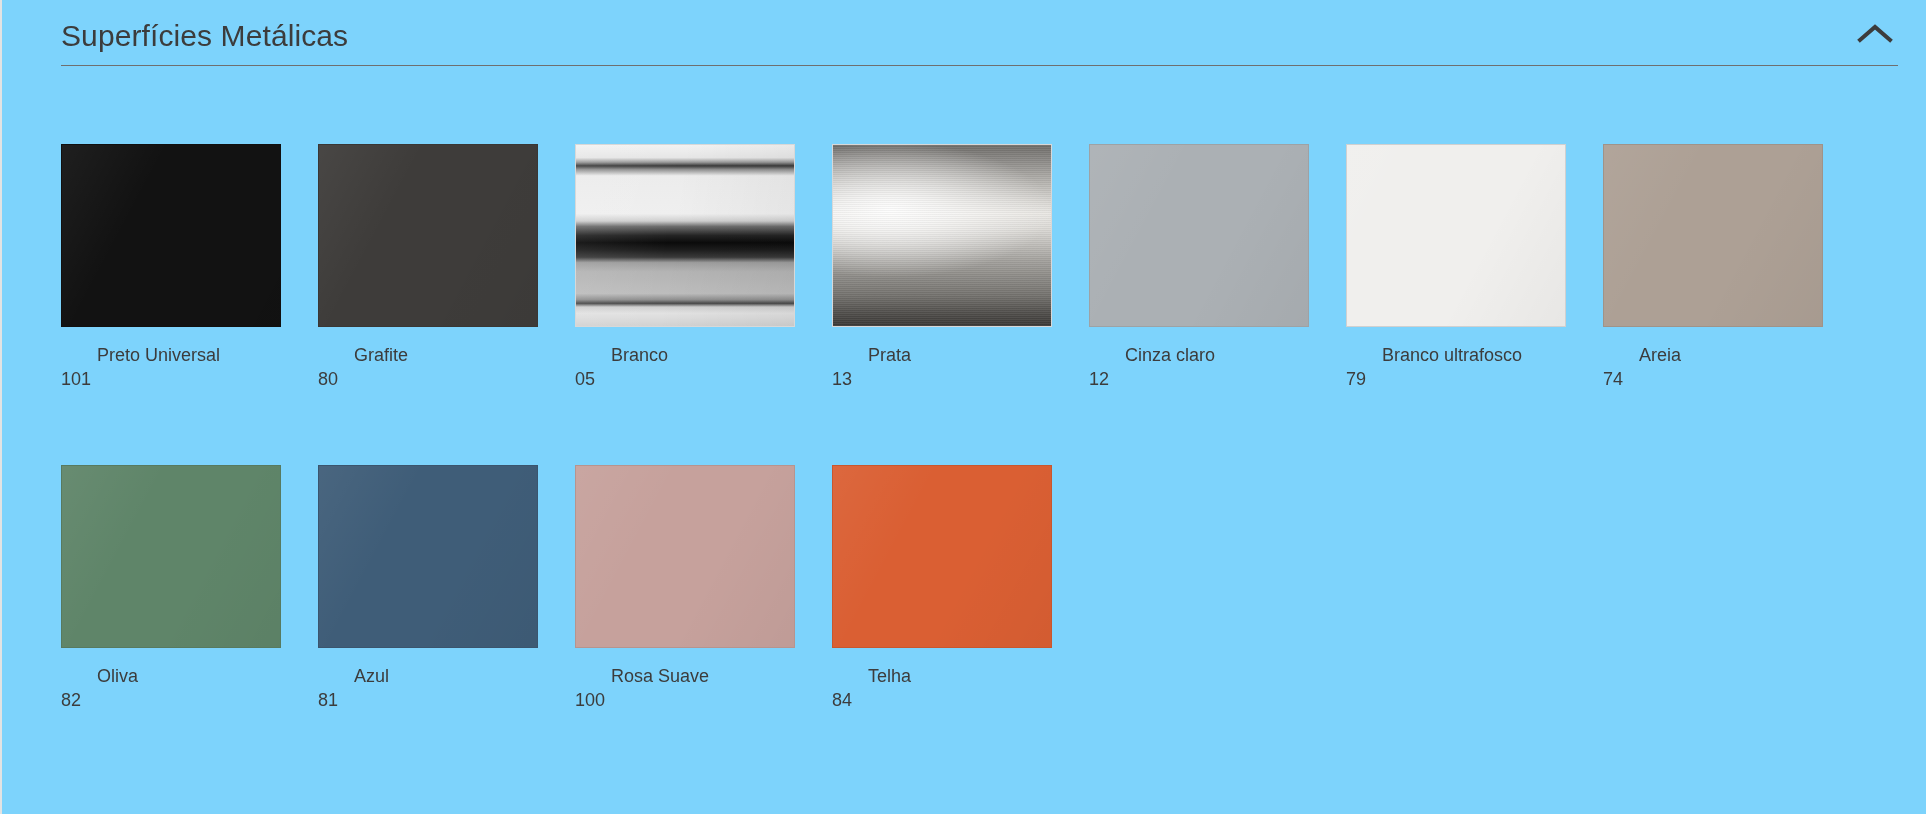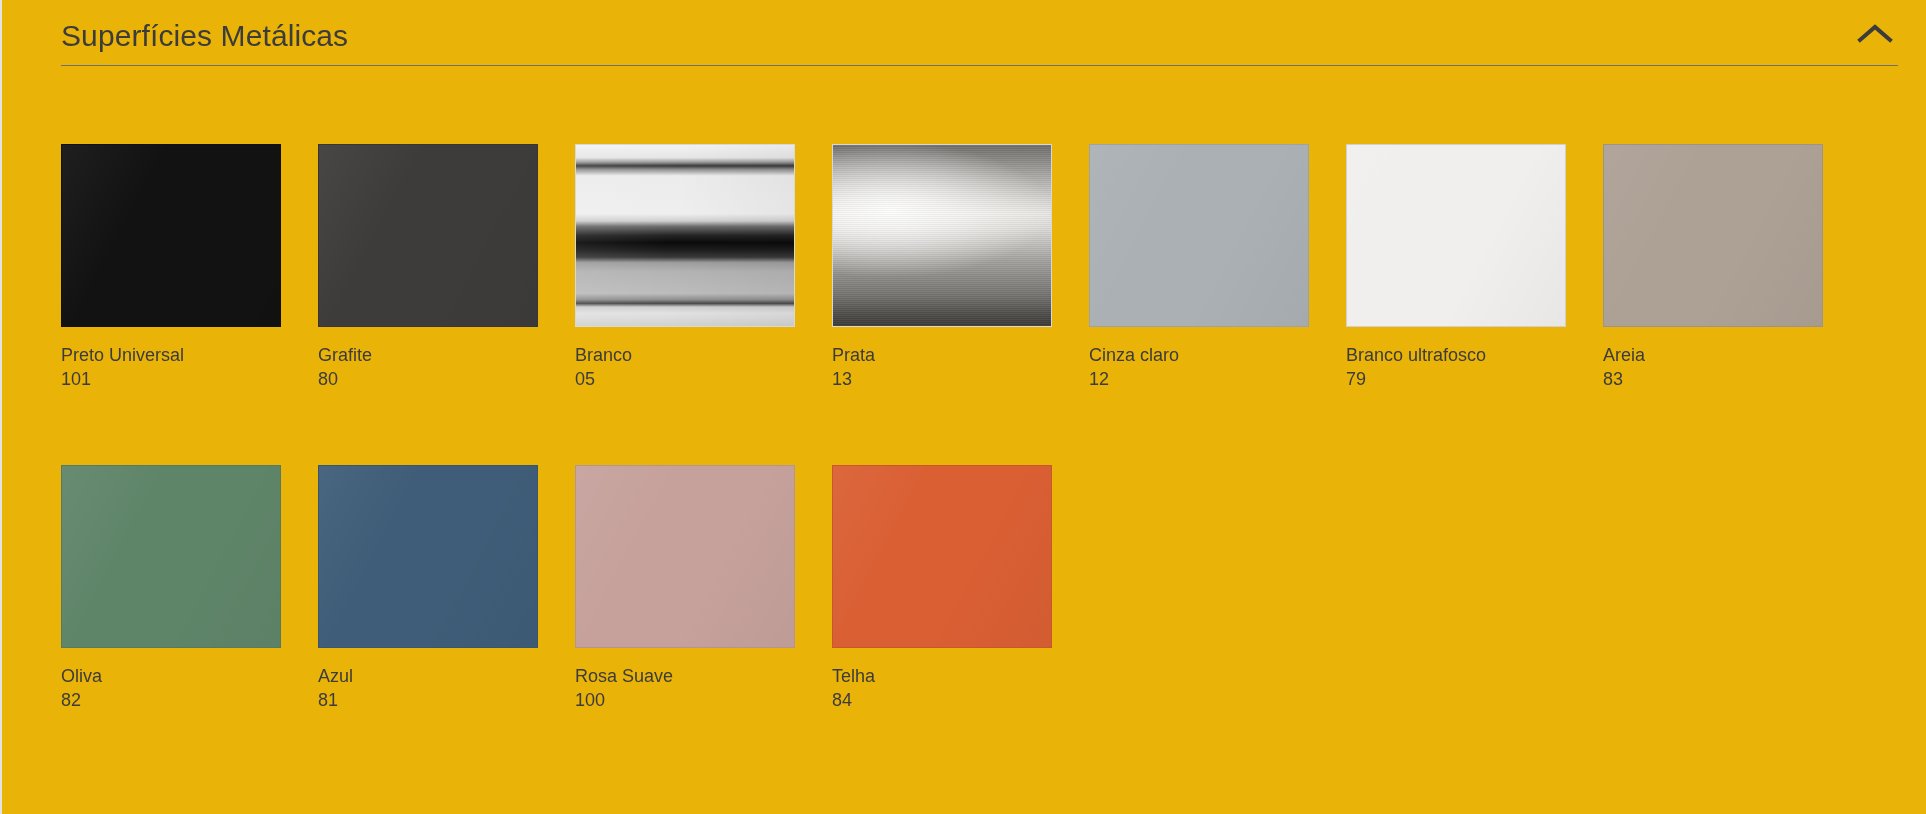--- a/index.html
+++ b/index.html
@@ -19,7 +19,7 @@
     position: relative;
     width: 1926px;
     height: 814px;
-    background: #eab308;
+    background: #7dd3fc;
     box-sizing: border-box;
     border-left: 2px solid #e3e3e3;
   }

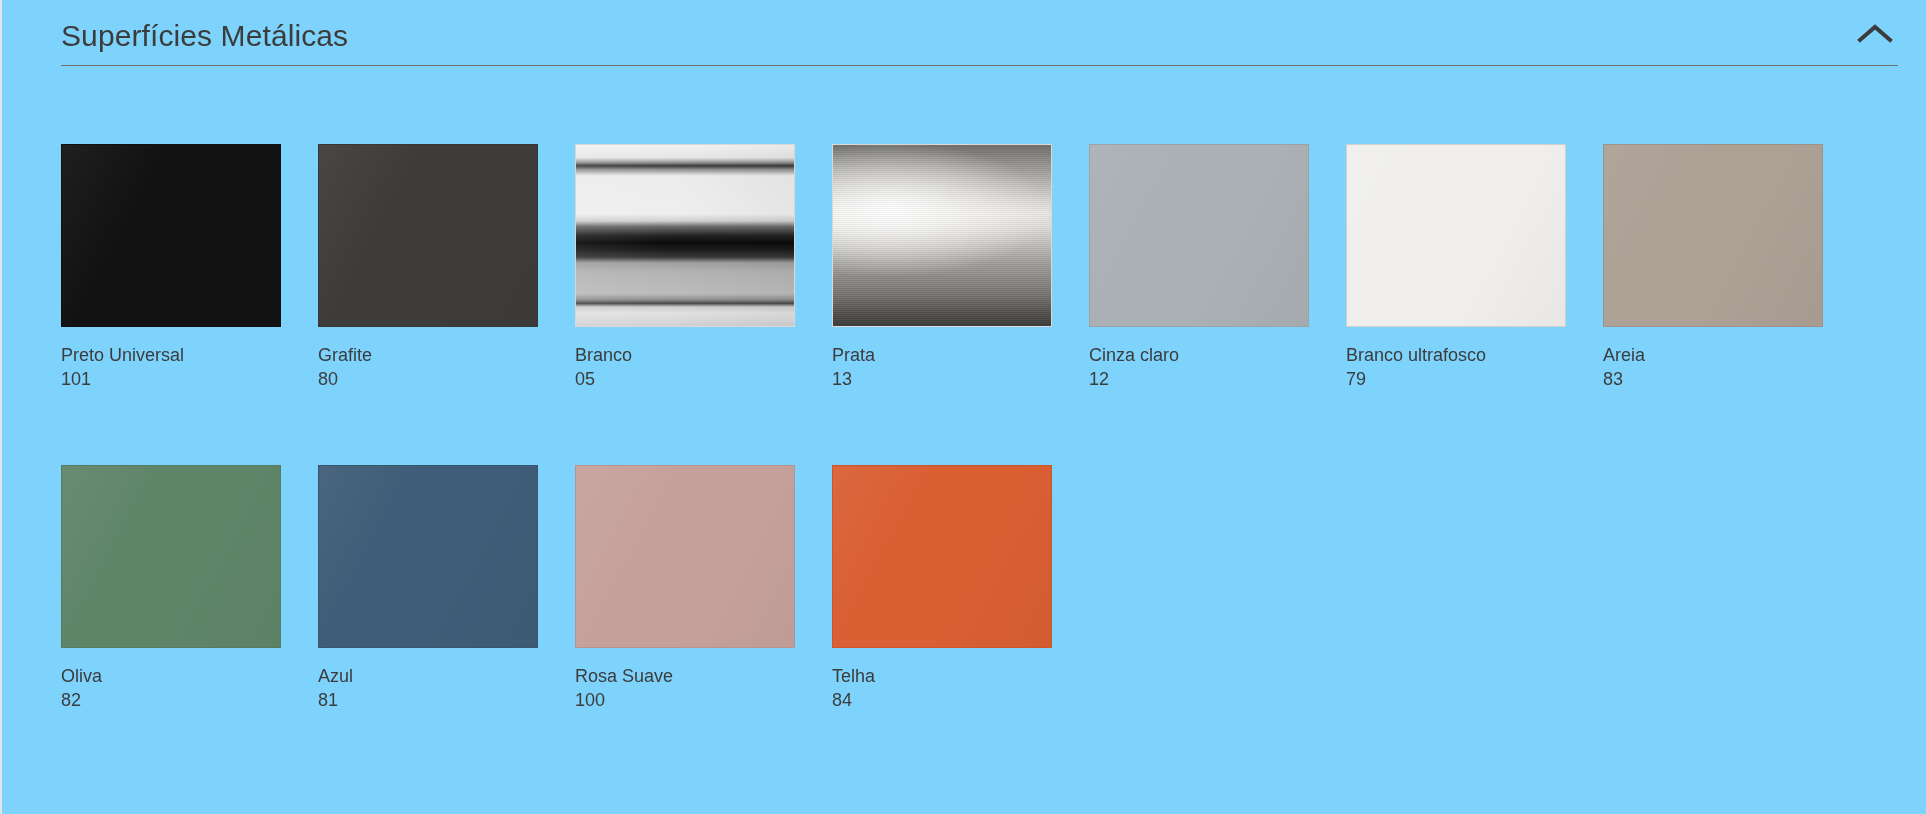--- a/index.html
+++ b/index.html
@@ -157,6 +157,7 @@
     line-height: 24px;
     color: #3c3c3c;
     white-space: nowrap;
+    margin-left: 36px;
   }
   .swatch-code {
     font-size: 18px;

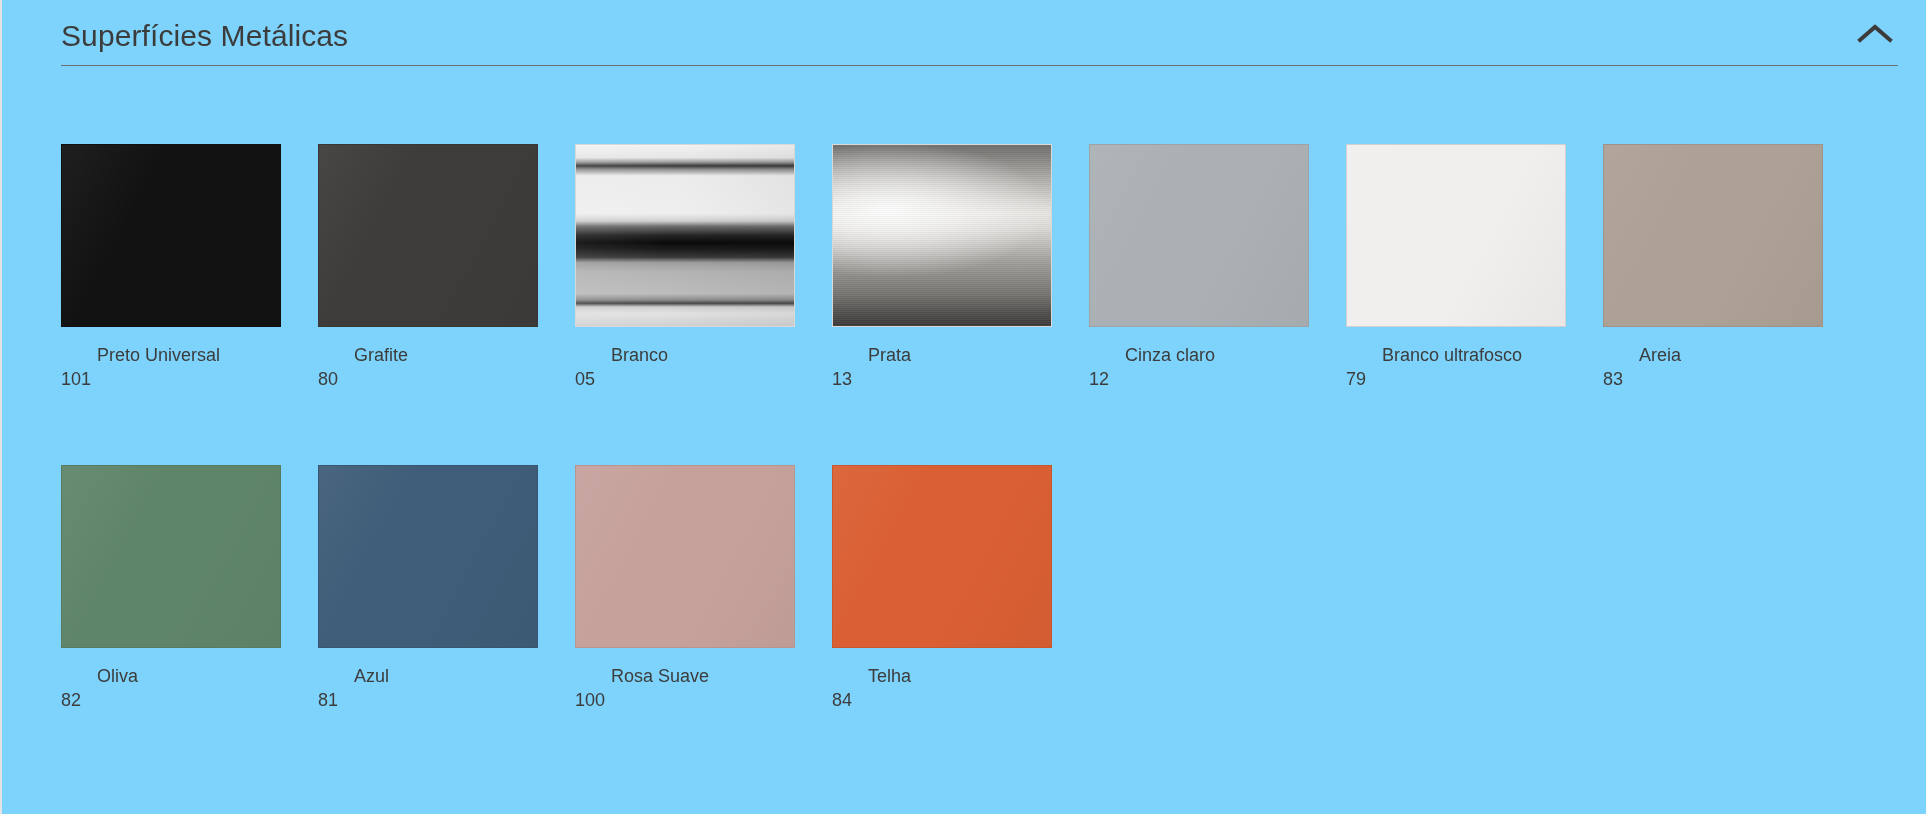--- a/index.html
+++ b/index.html
@@ -216,7 +216,7 @@
       <div class="swatch-cell">
         <div class="swatch-chip solid sheen" style="background-color: rgb(173, 160, 149);"></div>
         <div class="swatch-name">Areia</div>
-        <div class="swatch-code">83</div>
+        <div class="swatch-code">74</div>
       </div>
       <div class="swatch-cell">
         <div class="swatch-chip solid sheen" style="background-color: rgb(95, 133, 105);"></div>

